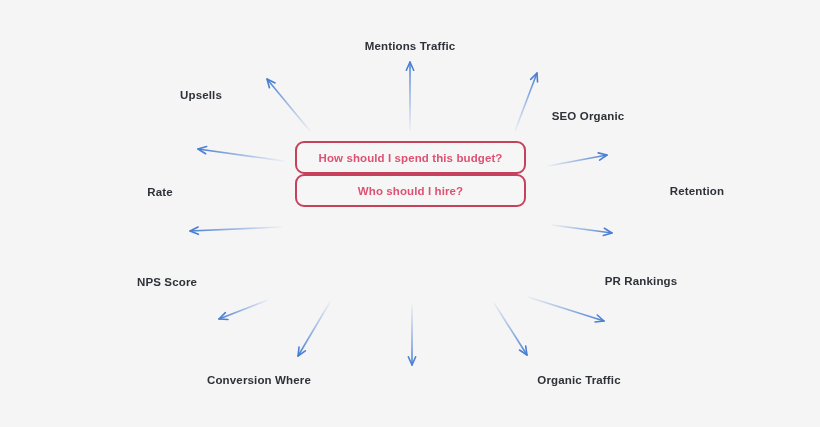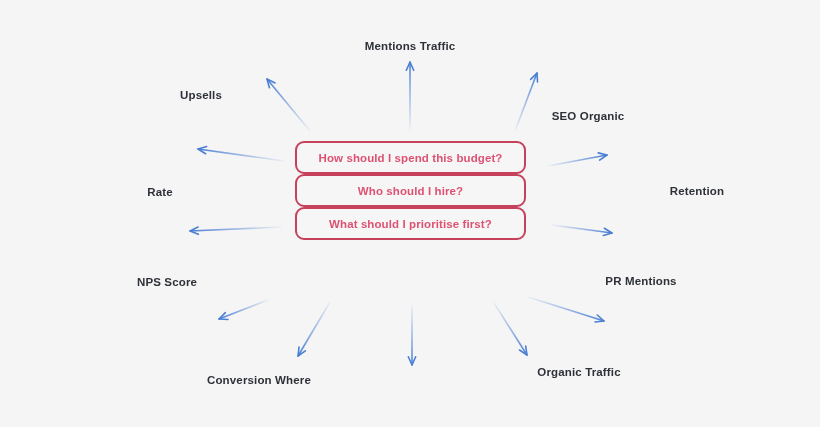--- a/index.html
+++ b/index.html
@@ -182,7 +182,6 @@
   <div class="center-stack">
     <div class="q-box">How should I spend this budget?</div>
     <div class="q-box">Who should I hire?</div>
-    <div class="q-box">What should I prioritise first?</div>
   </div>
 
   <div id="labels">

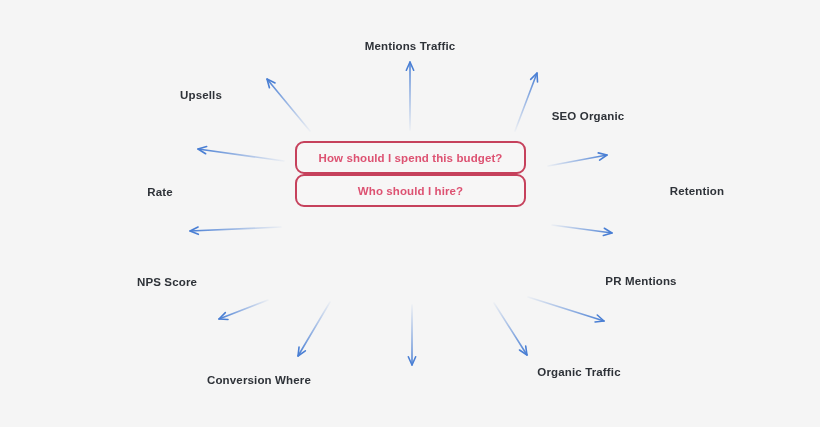--- a/index.html
+++ b/index.html
@@ -191,7 +191,7 @@
       <div class="node-label" style="left: 160px; top: 192px;">Rate</div>
       <div class="node-label" style="left: 653px; top: 191px; margin-left: 44px;">Retention</div>
       <div class="node-label" style="left: 167px; top: 282px;">NPS Score</div>
-      <div class="node-label" style="left: 641px; top: 281px;">PR Mentions</div>
+      <div class="node-label" style="left: 641px; top: 281px;">PR Rankings</div>
       <div class="node-label" style="left: 259px; top: 380px;">Conversion Where</div>
       <div class="node-label" style="left: 579px; top: 372px; text-align: center;">Organic Traffic</div>
     </div>

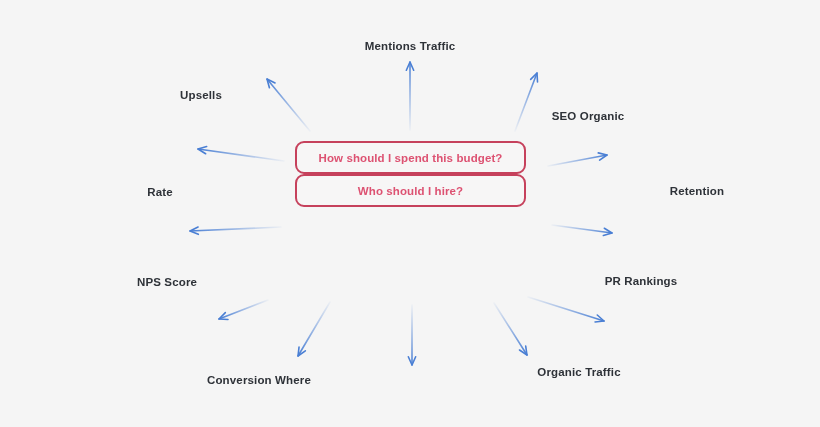--- a/index.html
+++ b/index.html
@@ -193,7 +193,7 @@
       <div class="node-label" style="left: 167px; top: 282px;">NPS Score</div>
       <div class="node-label" style="left: 641px; top: 281px;">PR Rankings</div>
       <div class="node-label" style="left: 259px; top: 380px;">Conversion Where</div>
-      <div class="node-label" style="left: 579px; top: 372px; text-align: center;">Organic Traffic</div>
+      <div class="node-label" style="left: 579px; top: 380px; text-align: center;">Organic Traffic</div>
     </div>
 
 </div>

